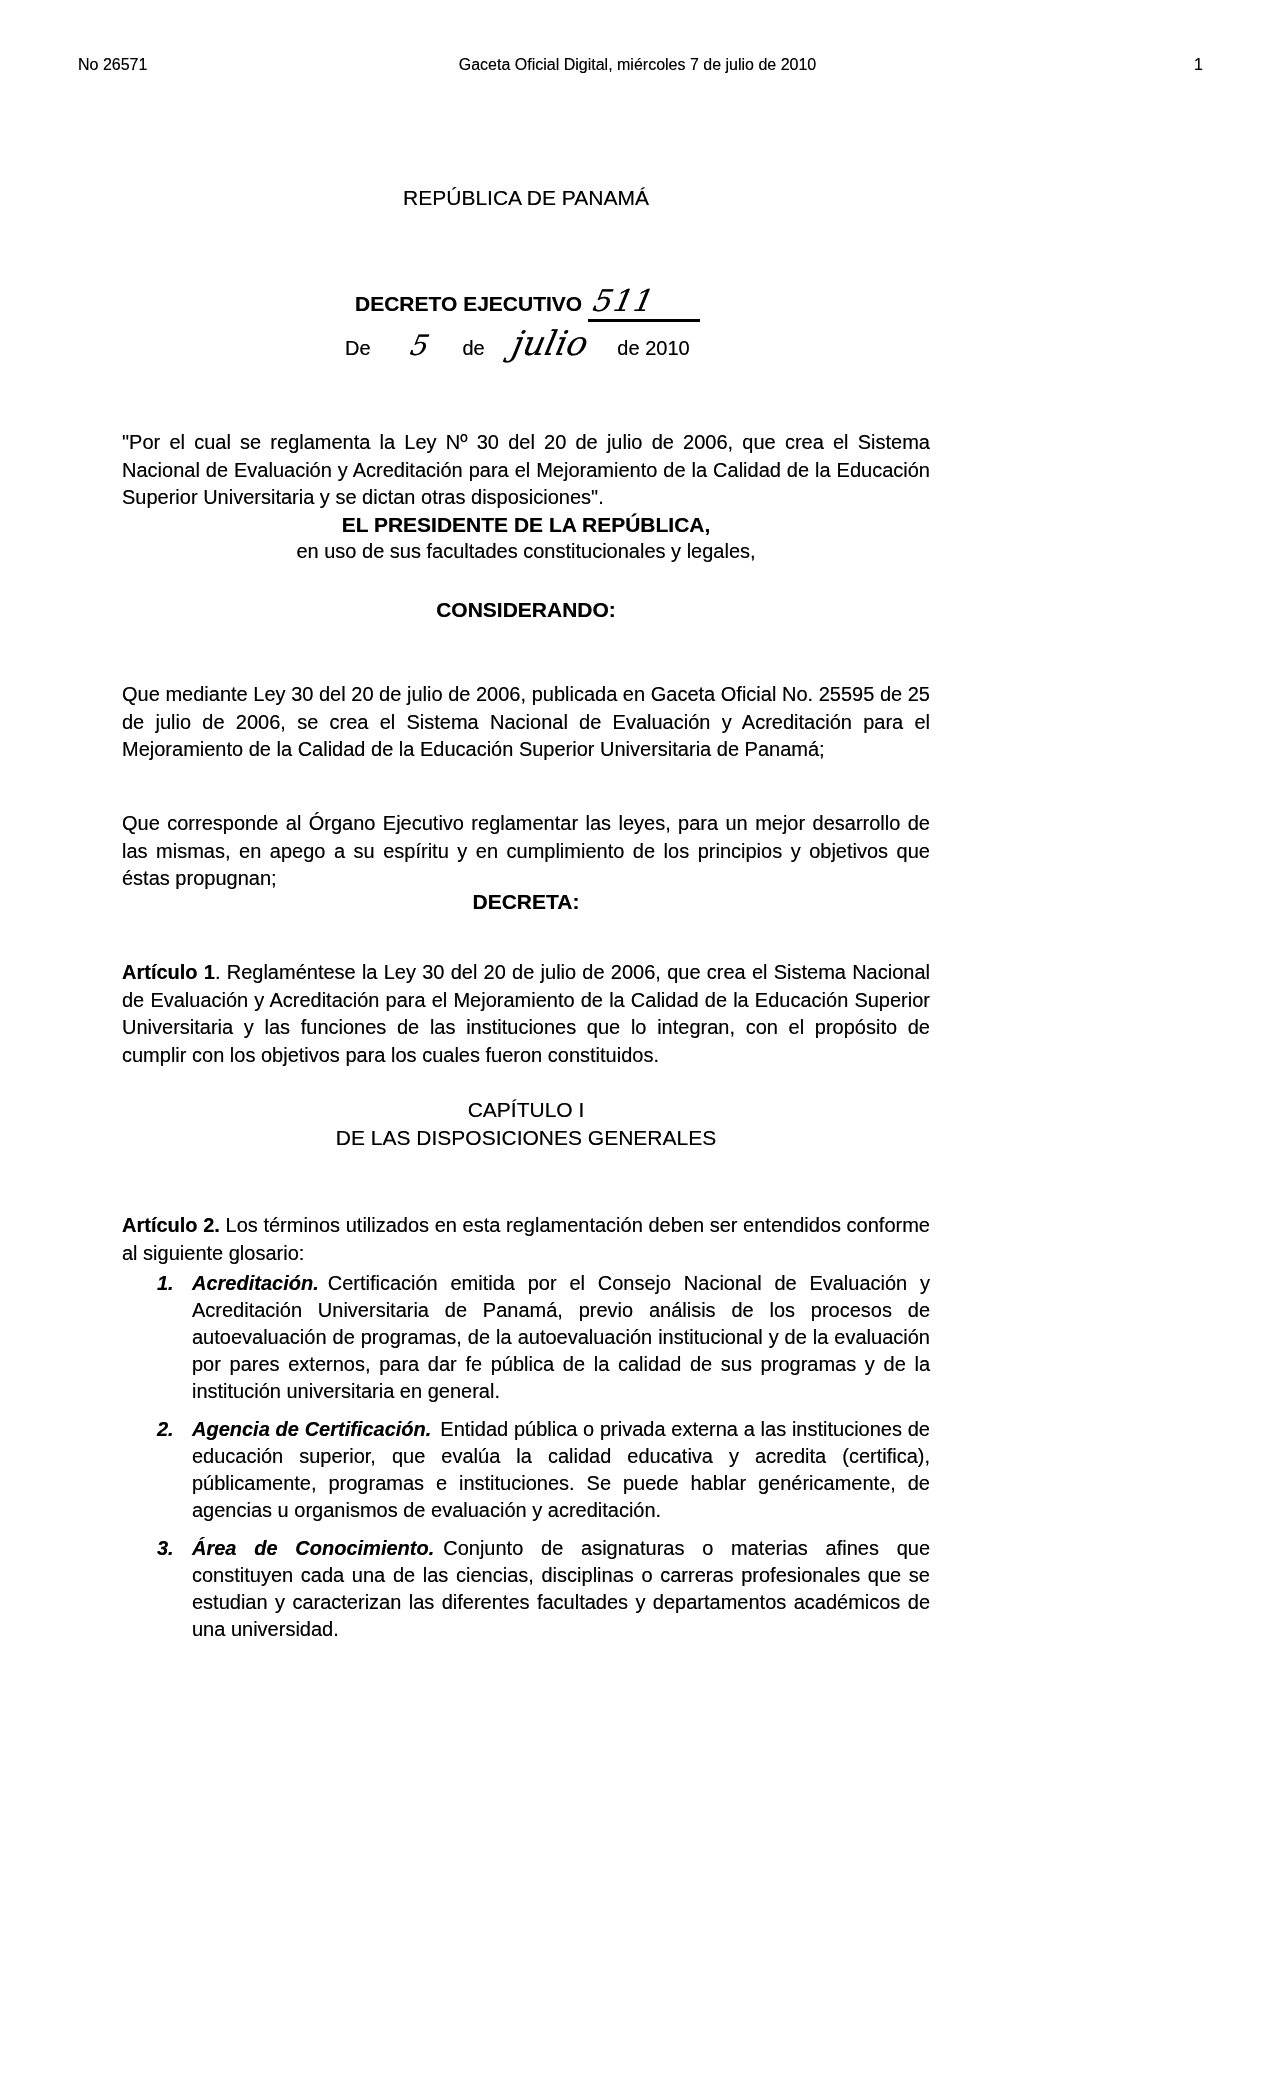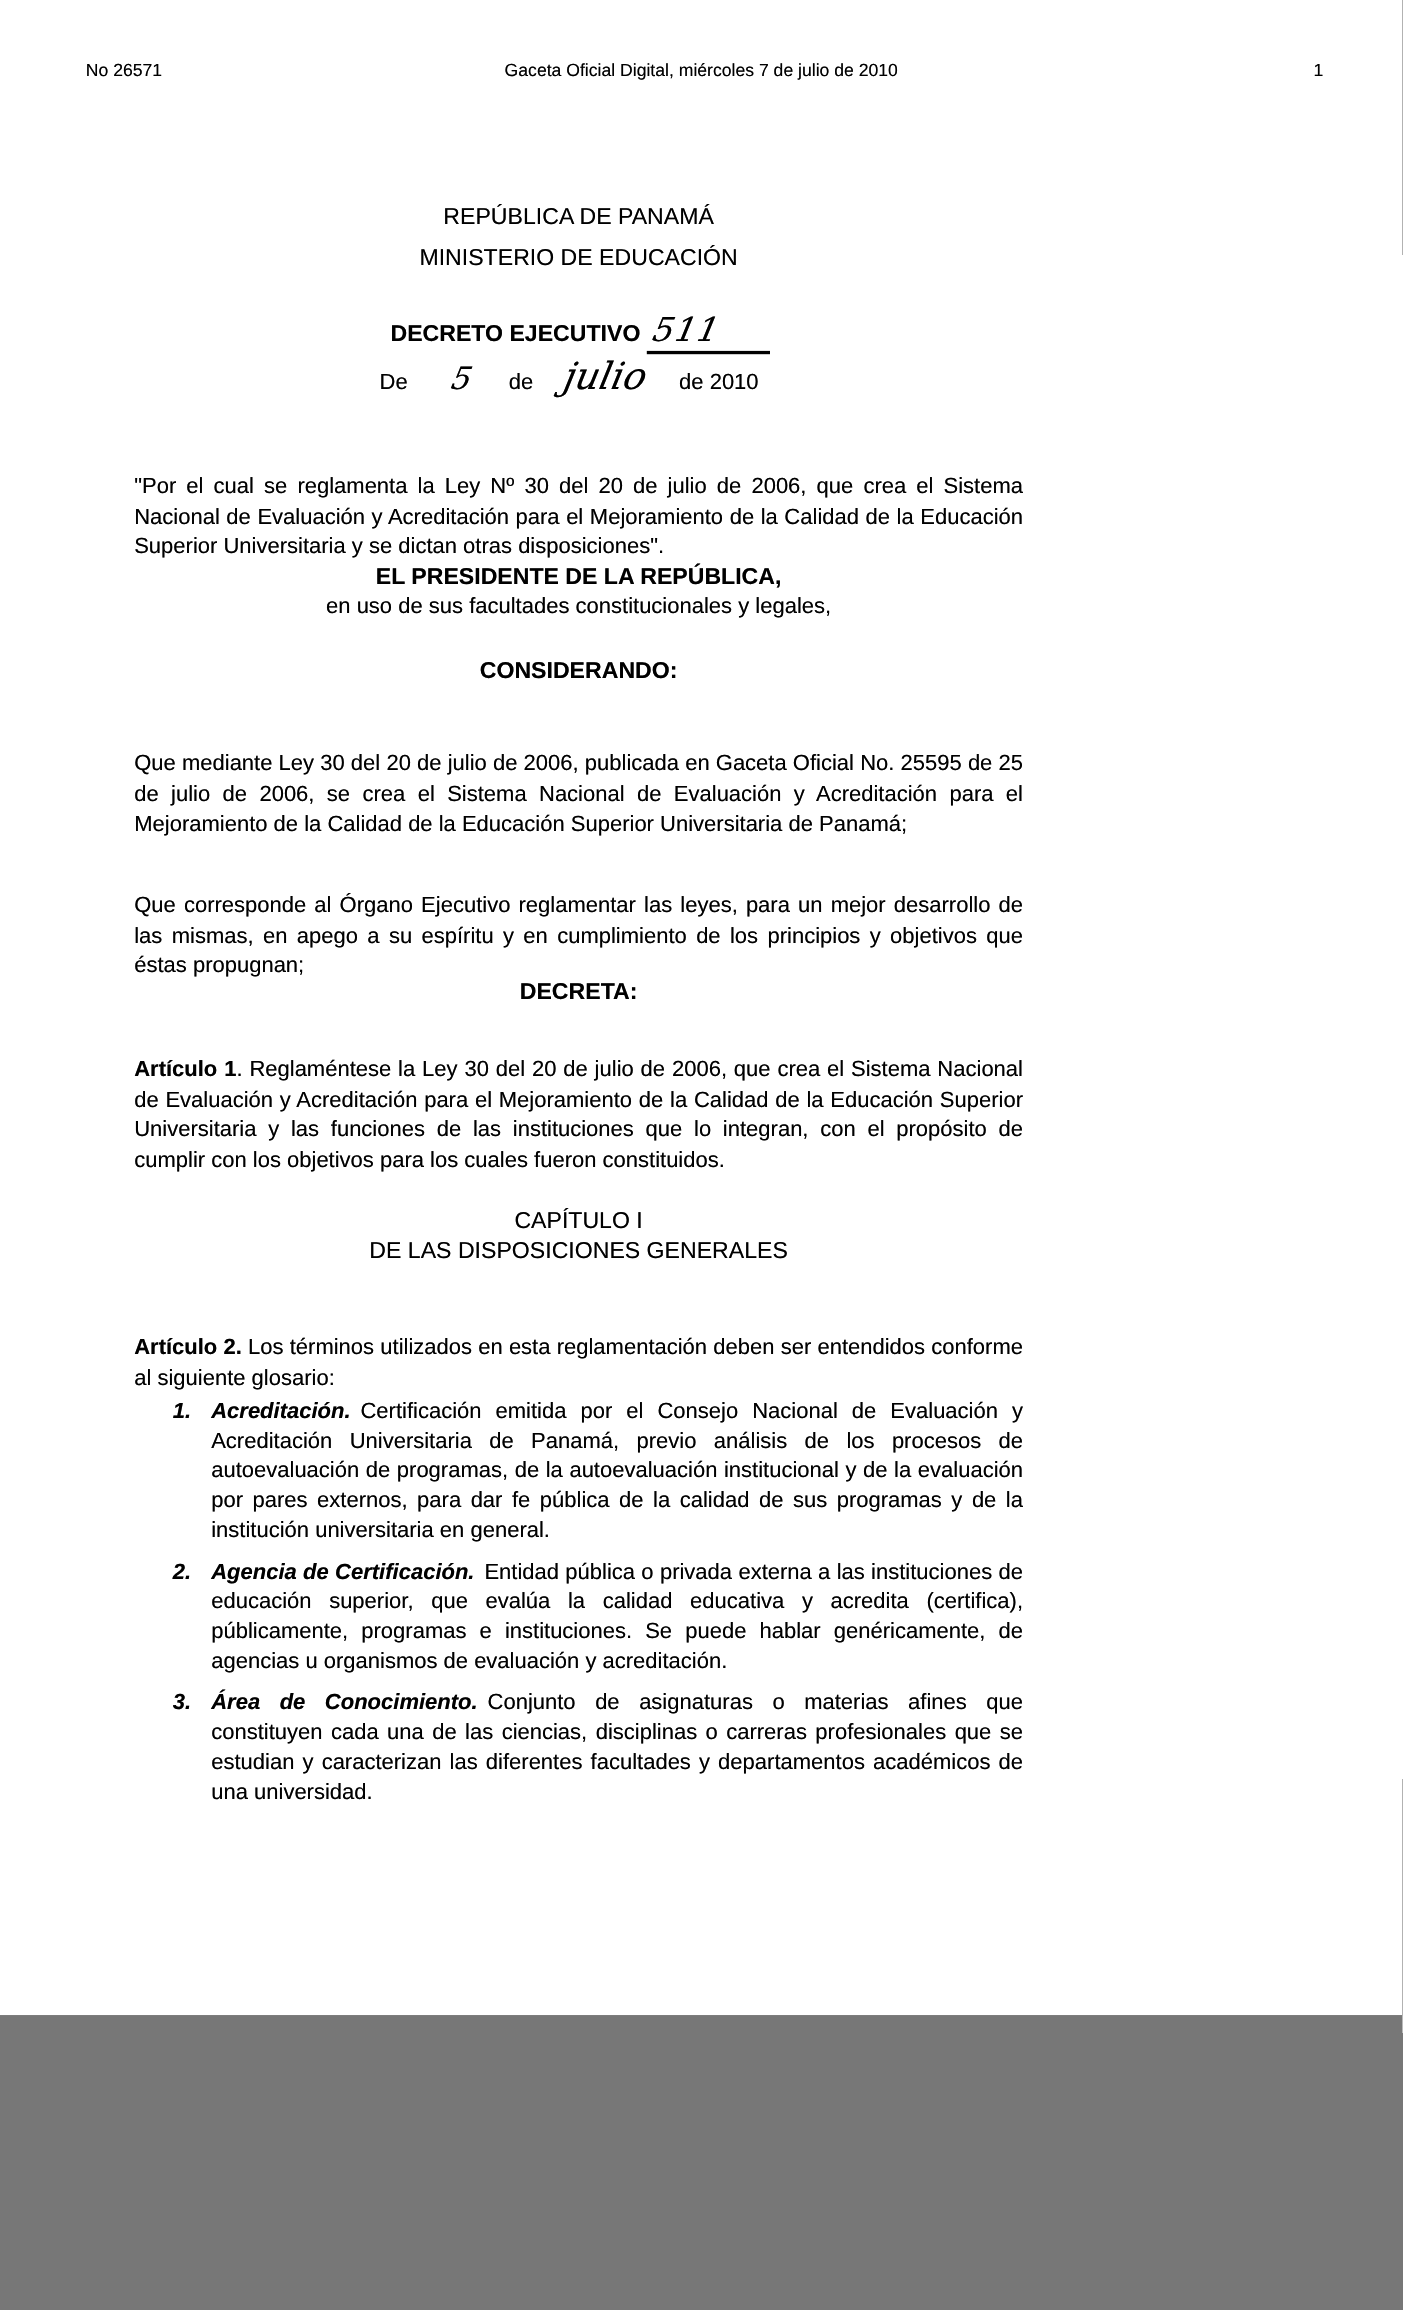--- a/index.html
+++ b/index.html
@@ -5,7 +5,7 @@
   html,body{margin:0;padding:0;background:#777;}
   .page{
     position:relative;
-    width:1275px;height:1832px;
+    width:1275px;height:2100px;
     margin:0 auto;
     background:#ffffff;
     font-family:"Liberation Sans", sans-serif;

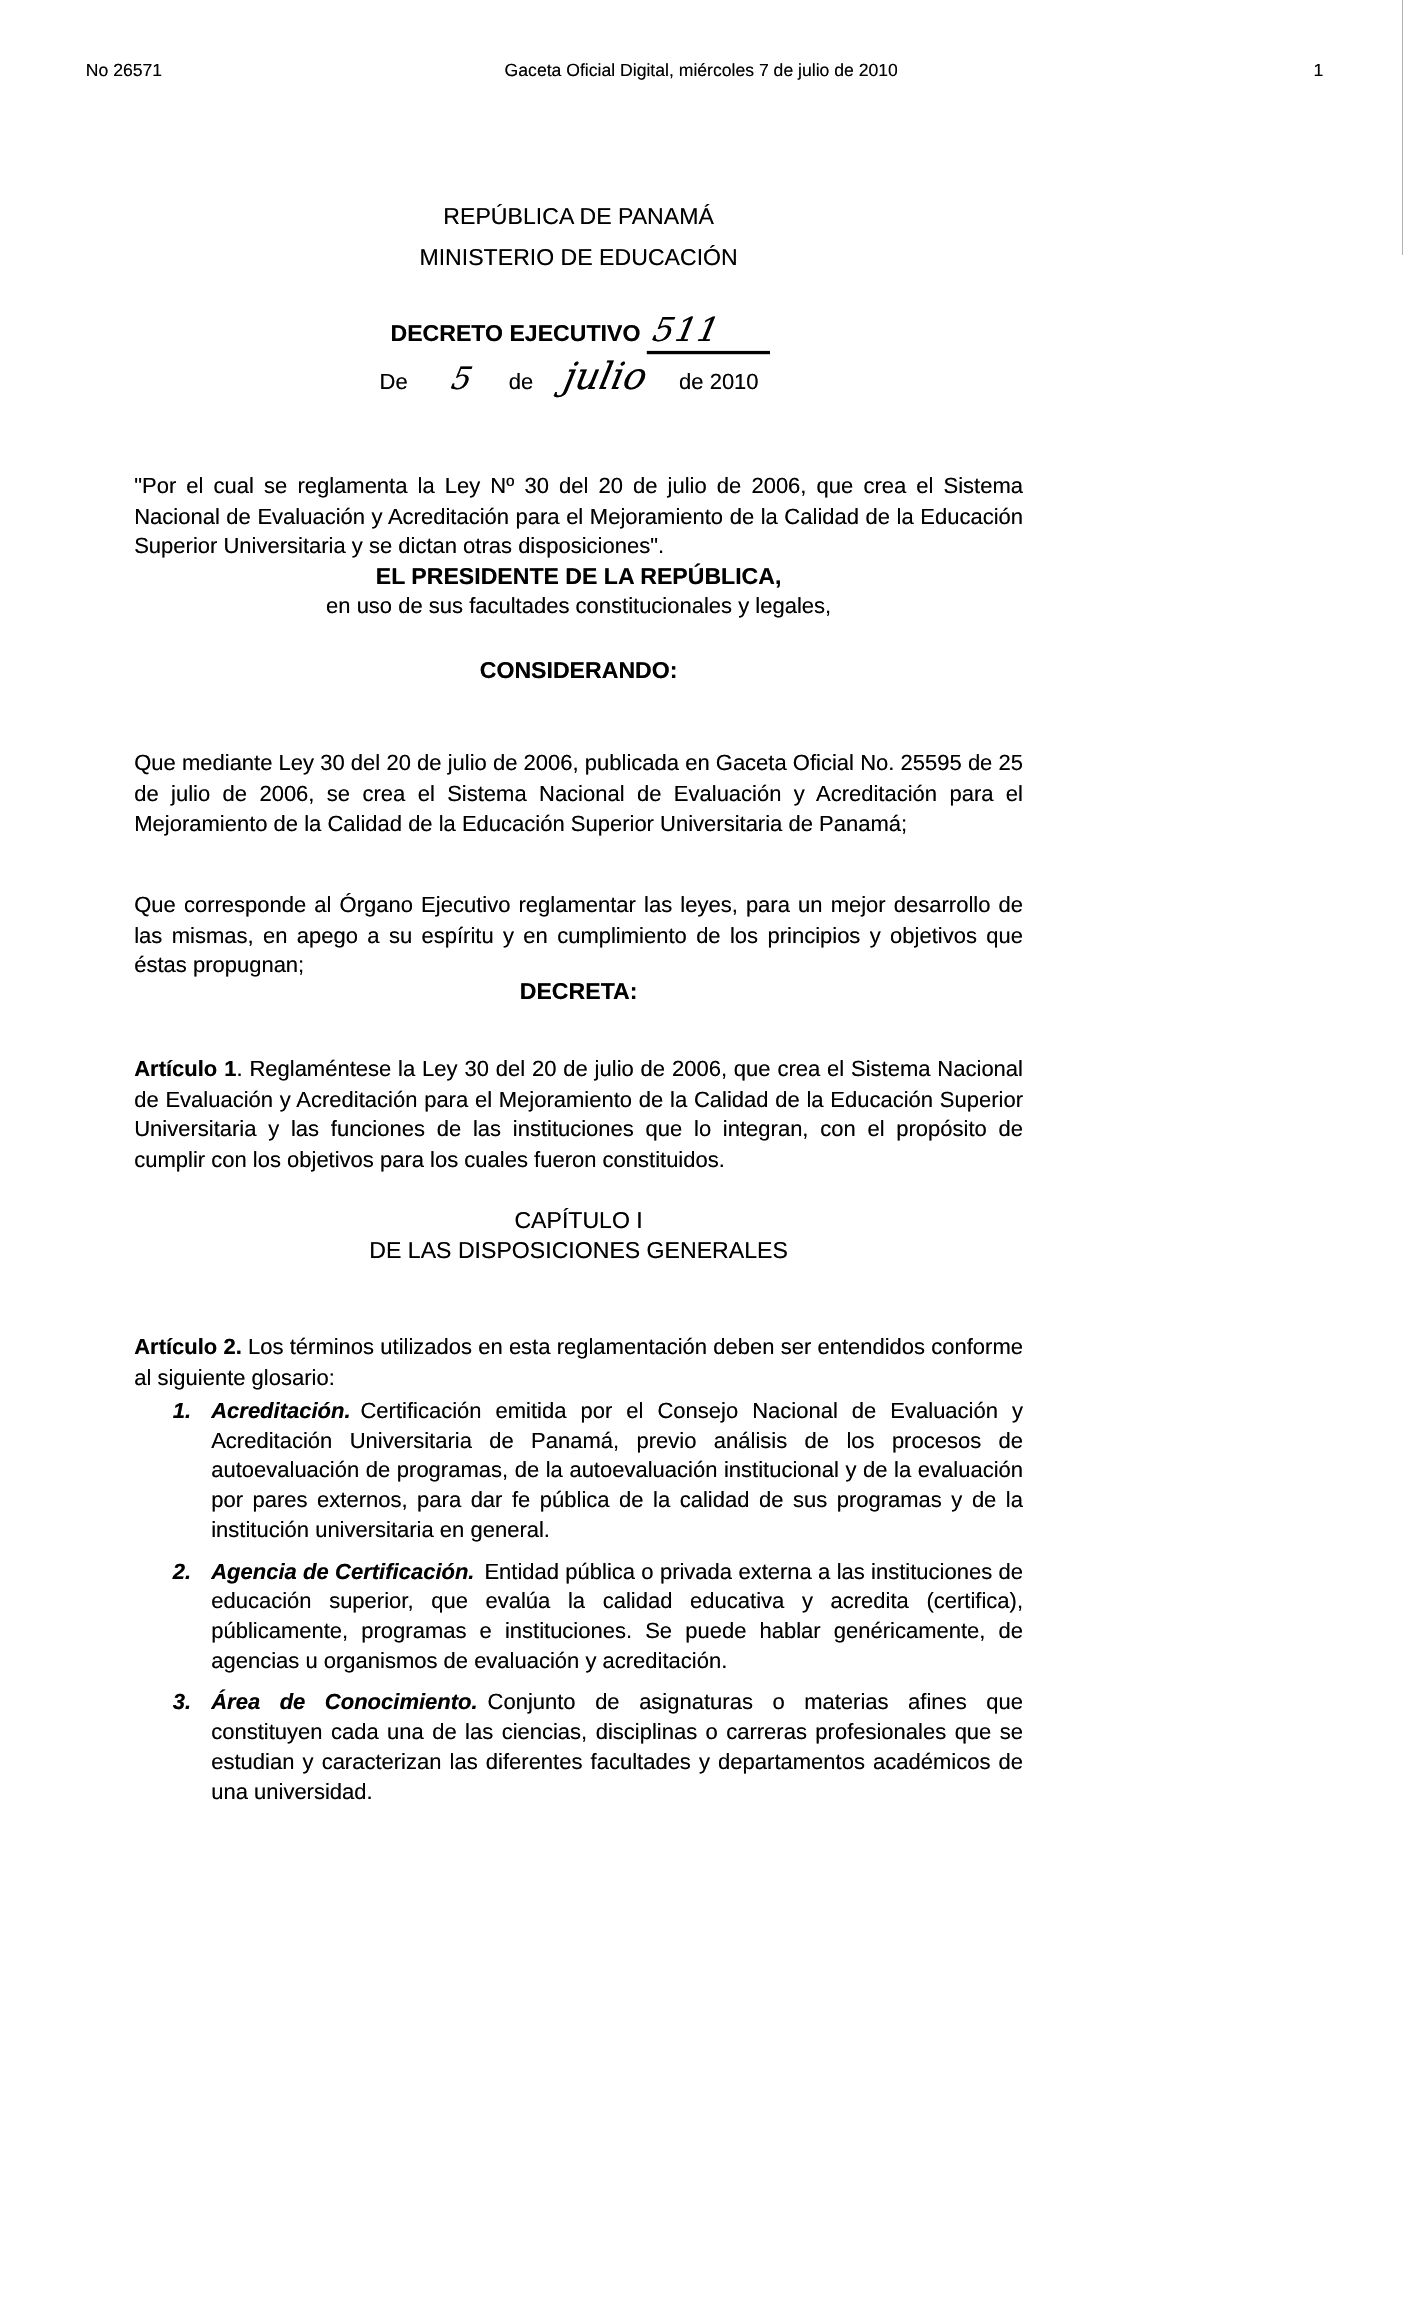--- a/index.html
+++ b/index.html
@@ -92,7 +92,6 @@
 
     <div class="block letterhead">
       <div>REPÚBLICA DE PANAMÁ</div>
-      <div>MINISTERIO DE EDUCACIÓN</div>
     </div>
 
     <div class="block decree-line">

